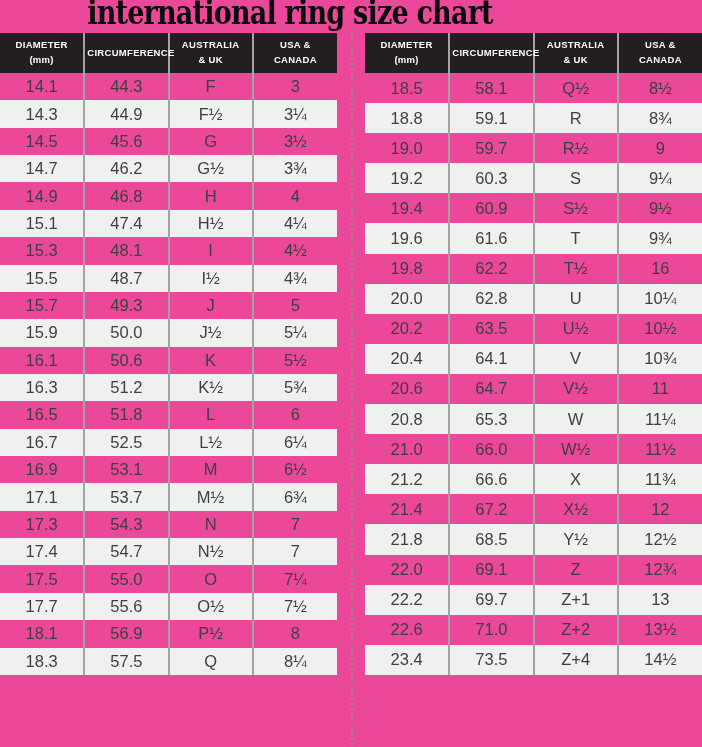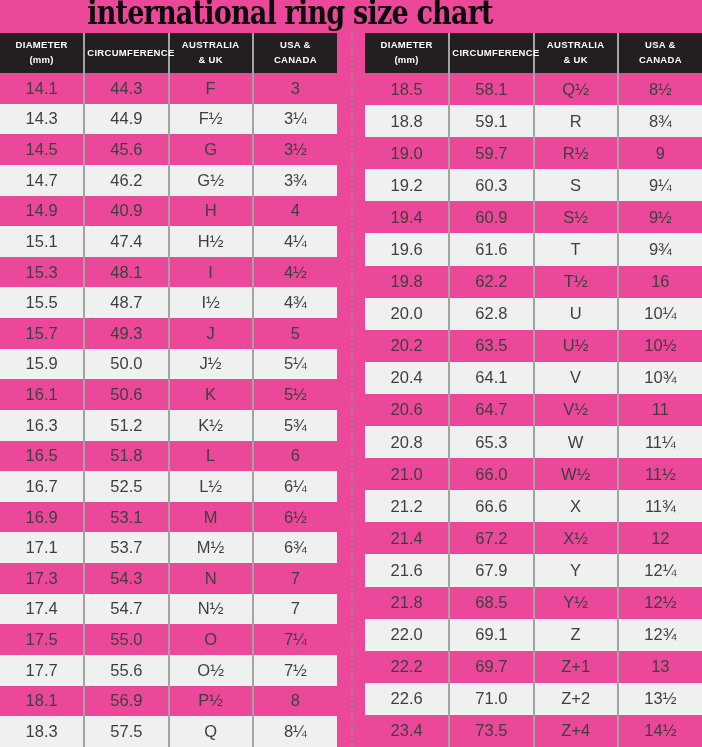--- a/index.html
+++ b/index.html
@@ -28,7 +28,7 @@
   table.ring-table {
     position:absolute;
     top:33px;
-    width:337px; height:714px;
+    width:337px; height:642px;
     border-collapse:collapse;
     table-layout:fixed;
   }

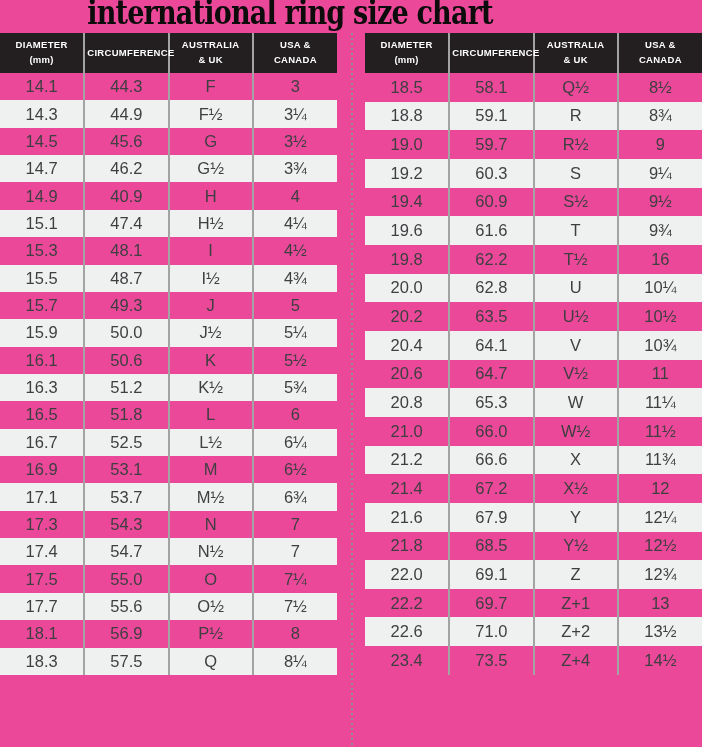--- a/index.html
+++ b/index.html
@@ -109,7 +109,7 @@
         </tr>
         <tr>
           <td>14.9</td>
-          <td>40.9</td>
+          <td>46.8</td>
           <td>H</td>
           <td>4</td>
         </tr>

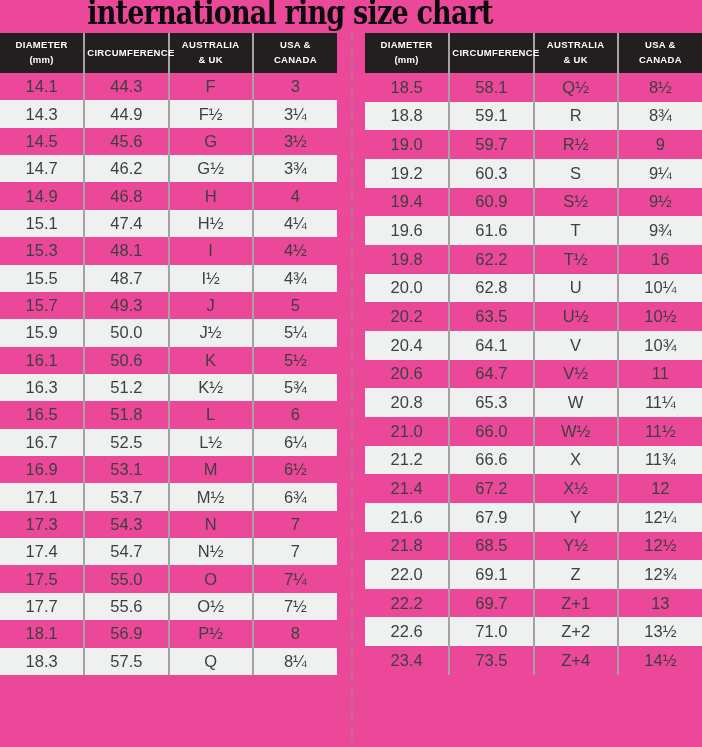--- a/index.html
+++ b/index.html
@@ -319,12 +319,6 @@
           <td>12</td>
         </tr>
         <tr>
-          <td>21.6</td>
-          <td>67.9</td>
-          <td>Y</td>
-          <td>12¼</td>
-        </tr>
-        <tr>
           <td>21.8</td>
           <td>68.5</td>
           <td>Y½</td>

